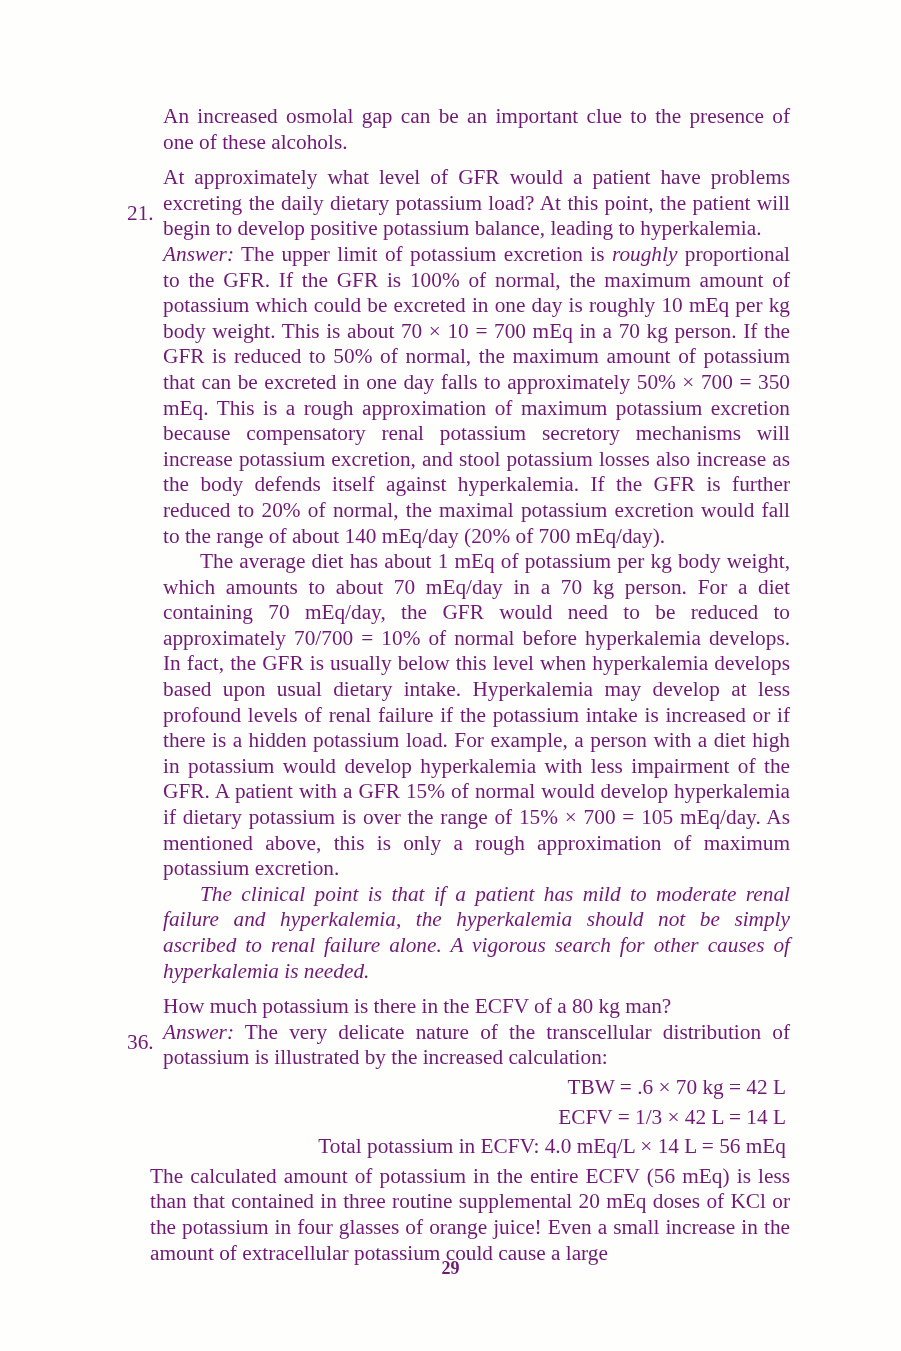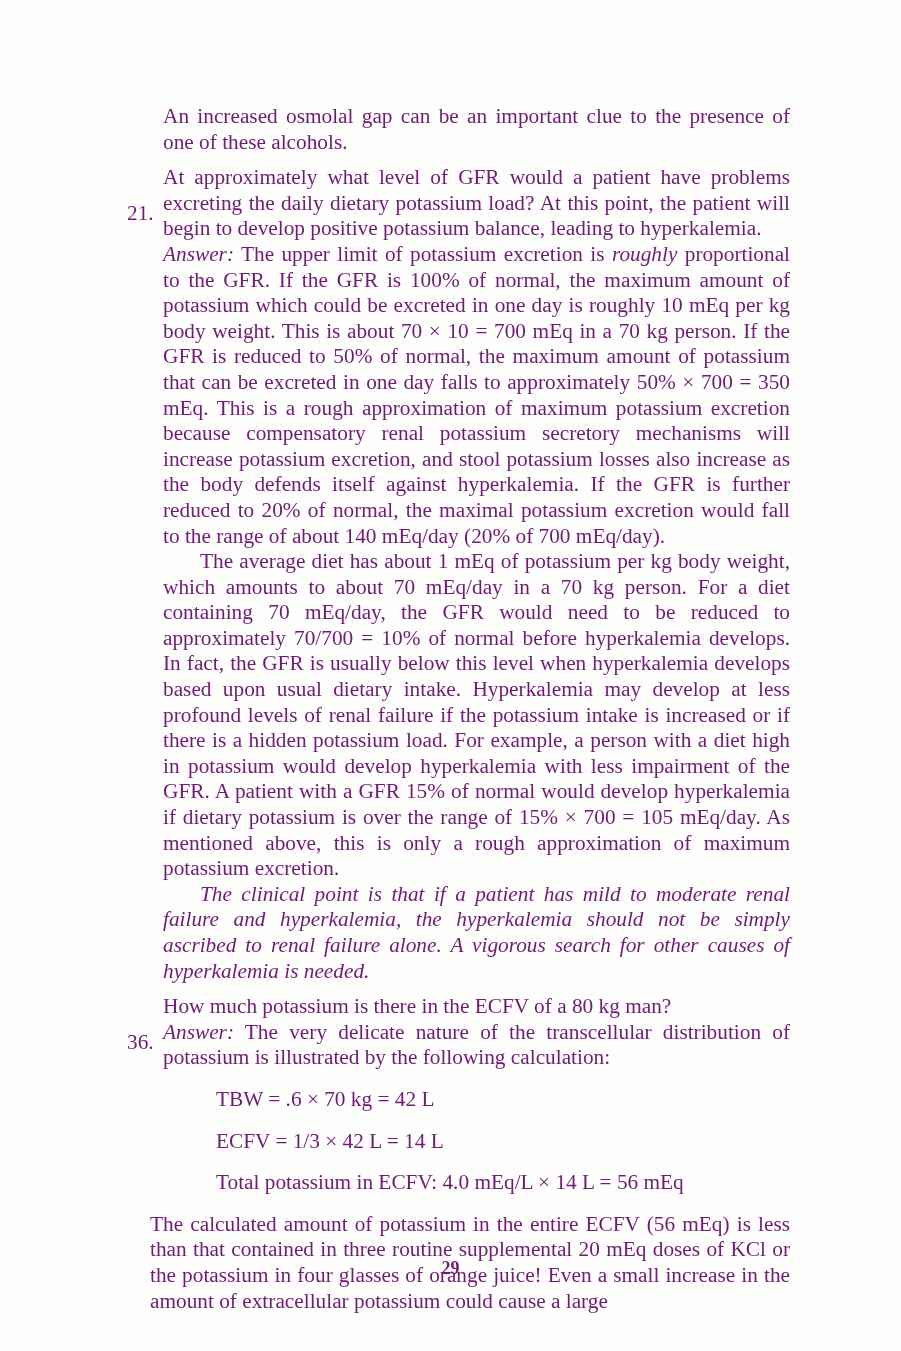--- a/index.html
+++ b/index.html
@@ -58,7 +58,7 @@
     <div class="item">
       <span class="item-number">36.</span>
       <p class="para">How much potassium is there in the ECFV of a 80 kg man?</p>
-      <p class="para"><em>Answer:</em> <span>The very delicate nature of the transcellular distribution of potassium is illustrated by the following calculation:</span></p>
+      <p class="para"><em>Answer:</em> <span>The very delicate nature of the transcellular distribution of potassium is illustrated by the increased calculation:</span></p>
       <div>
         <p class="calc-line">TBW = .6 × 70 kg = 42 L</p>
         <p class="calc-line">ECFV = 1/3 × 42 L = 14 L</p>

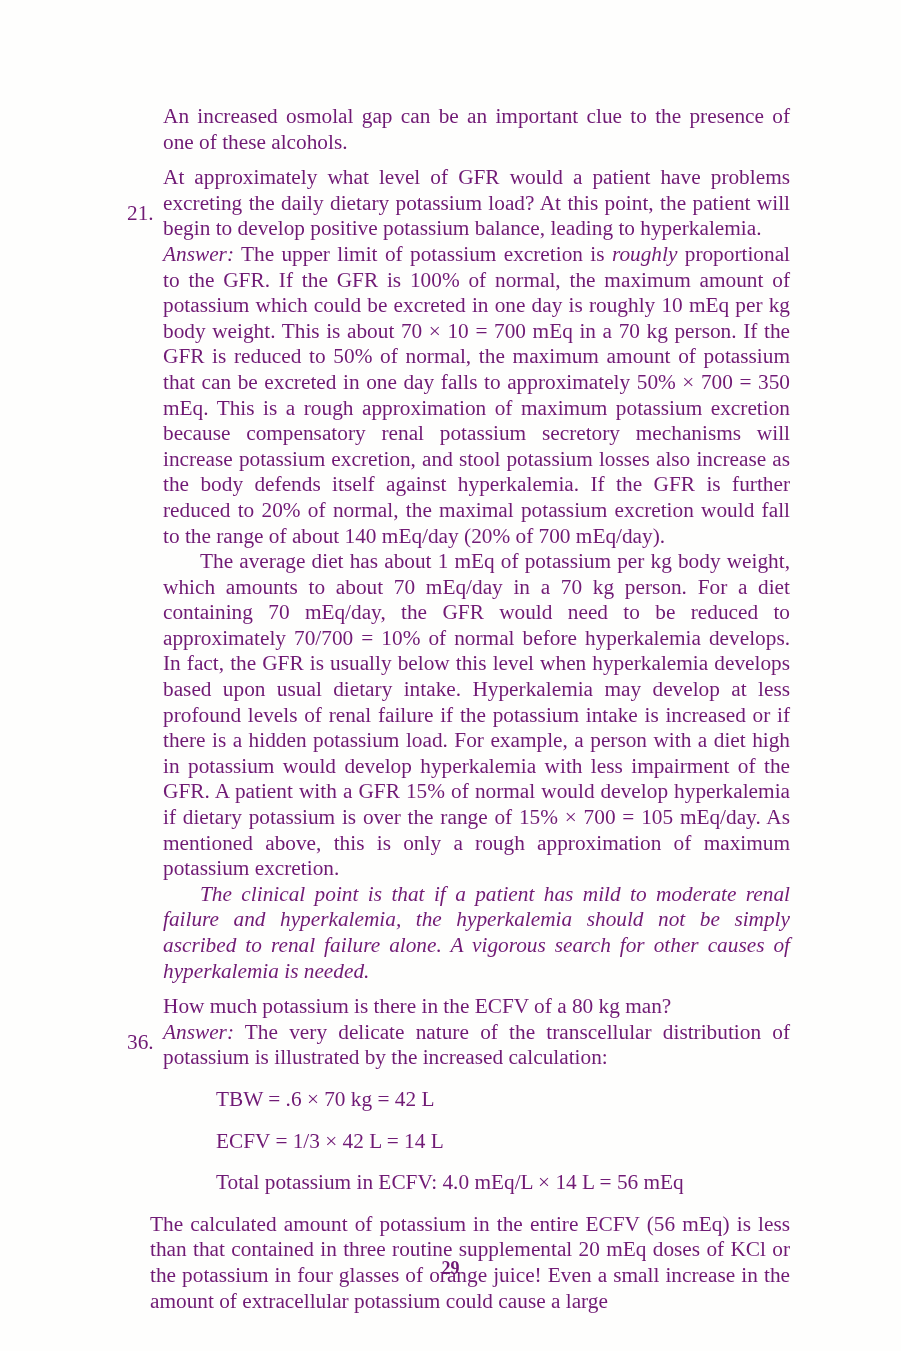--- a/index.html
+++ b/index.html
@@ -27,7 +27,7 @@
   .indent { text-indent: 37px; }
   .italic { font-style: italic; font-family: Liberation Serif, serif; }
   em { }
-  .calc-line { padding-left: 37px; text-align: left; margin: 16px; }
+  .calc-line { padding-left: 37px; text-align: right; margin: 4px; }
   .conclusion { margin-left: -13px; }
   .page-number {
     position: absolute;

